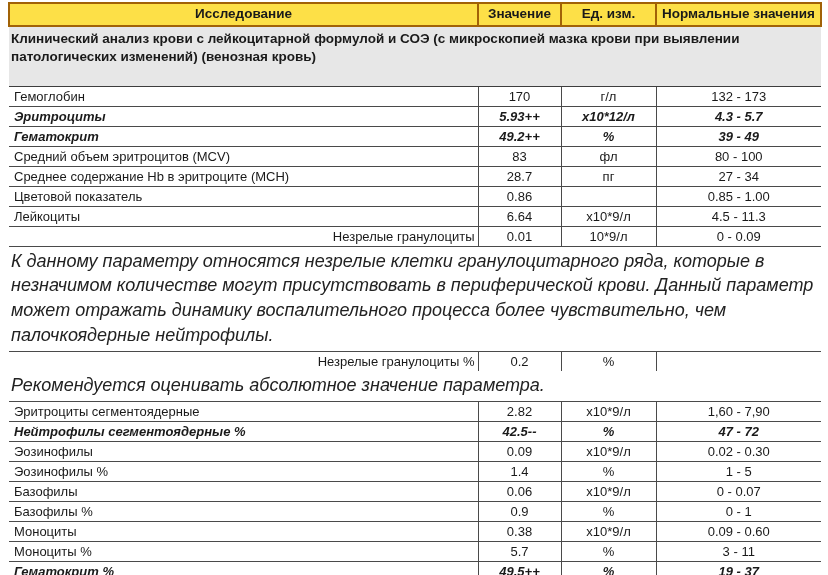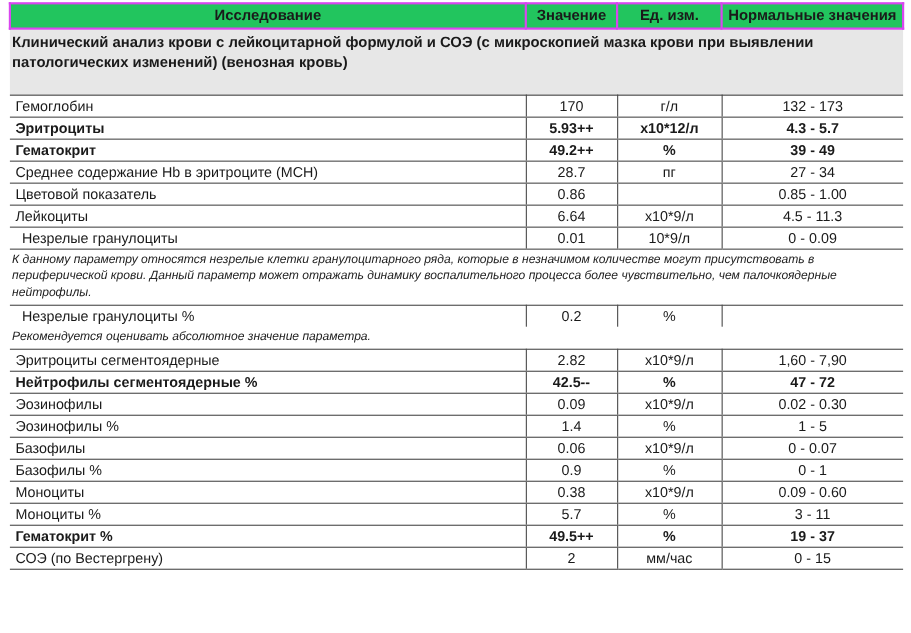--- a/index.html
+++ b/index.html
@@ -25,14 +25,14 @@
   }
   
   table.lab-table th {
-    border: 2px solid #d946ef;
+    border: 2px solid #a16207;
     font-weight: 700;
     font-size: 13.5px;
     text-align: center;
     vertical-align: top;
     padding: 2px 4px 3px 4px;
     line-height: 1.2;
-    background: #22c55e;
+    background: #fde047;
   }
   th.range-header { padding-left: 20px; padding-right: 20px; }
   

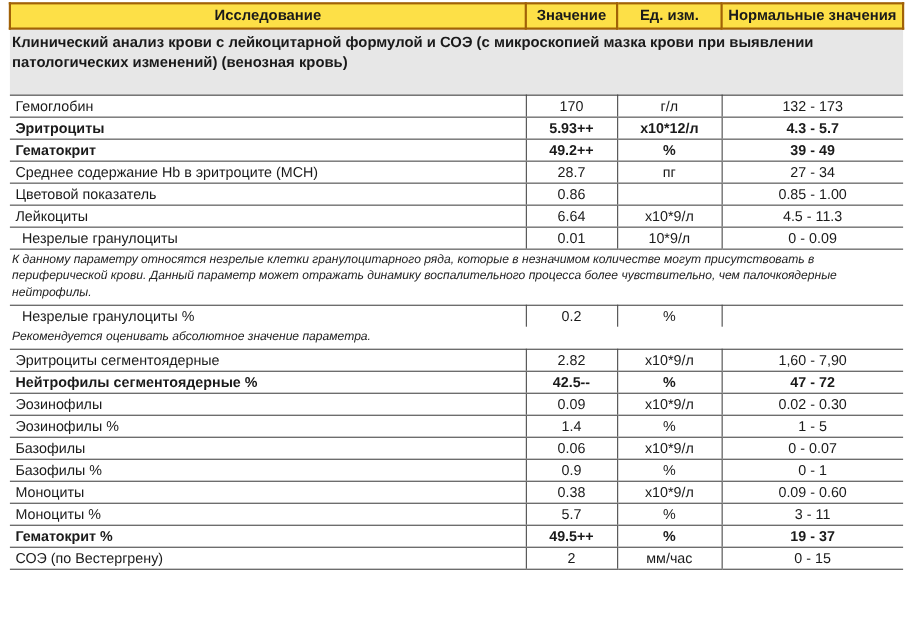--- a/index.html
+++ b/index.html
@@ -64,6 +64,7 @@
   }
   tr.result-row.abnormal td {
     font-weight: 700;
+    font-style: italic;
     margin-top: 44px;
   }
   tr.result-row.no-bottom td { border-bottom: none; }

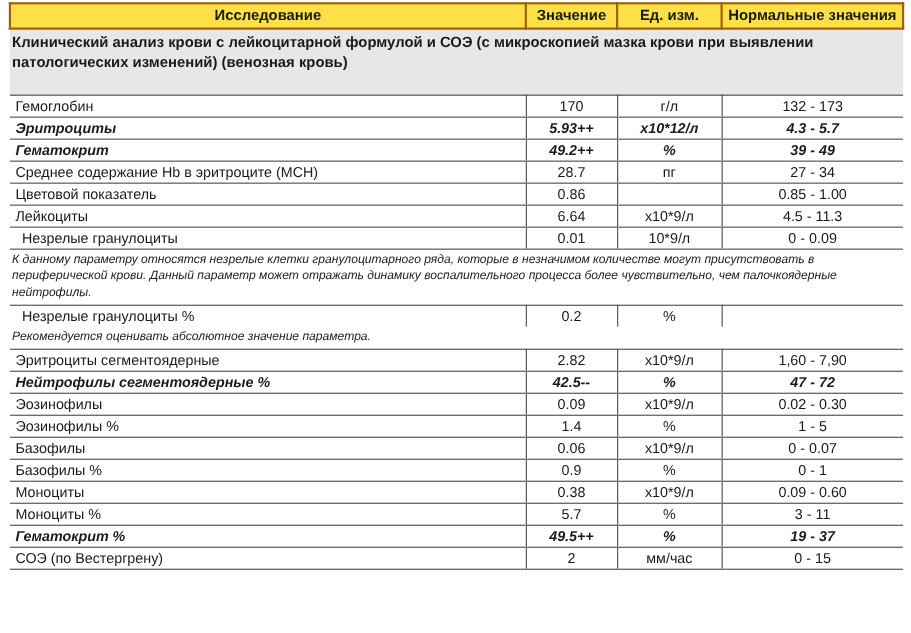--- a/index.html
+++ b/index.html
@@ -121,6 +121,12 @@
           <td class="cell-range">39 - 49</td>
         </tr>
         <tr class="result-row">
+          <td class="cell-name">Средний объем эритроцитов (MCV)</td>
+          <td class="cell-value">83</td>
+          <td class="cell-unit">фл</td>
+          <td class="cell-range">80 - 100</td>
+        </tr>
+        <tr class="result-row">
           <td class="cell-name">Среднее содержание Hb в эритроците (MCH)</td>
           <td class="cell-value">28.7</td>
           <td class="cell-unit">пг</td>

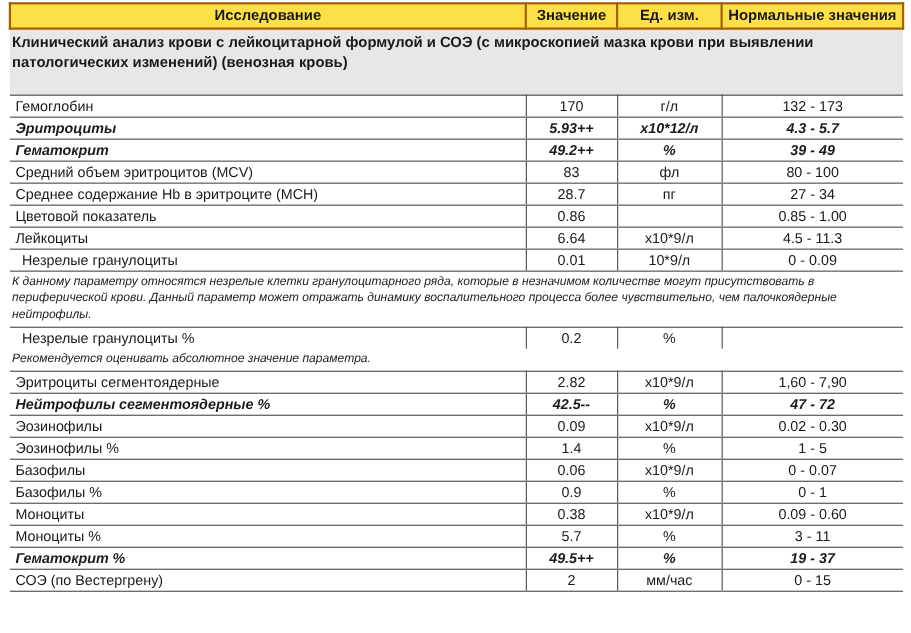--- a/index.html
+++ b/index.html
@@ -55,7 +55,7 @@
     overflow: hidden;
   }
   tr.result-row td.cell-name { text-align: left; padding-left: 5px; }
-  tr.result-row td.cell-name.indent { padding-left: 11px; }
+  tr.result-row td.cell-name.indent { padding-left: 11px; text-align: right; }
   tr.result-row td.cell-value,
   tr.result-row td.cell-unit,
   tr.result-row td.cell-range {

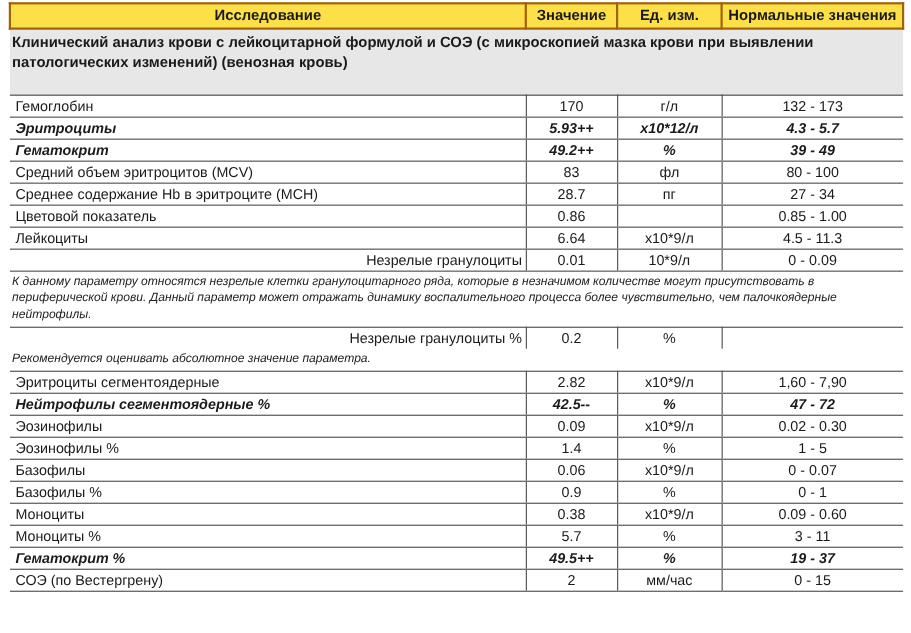--- a/index.html
+++ b/index.html
@@ -71,7 +71,7 @@
   
   td.note-cell {
     font-style: italic;
-    font-size: 11px;
+    font-size: 18px;
     line-height: 1.38;
     padding: 2px 2px 3px 2px;
     border-bottom: 1.5px solid #4a4a4a;

